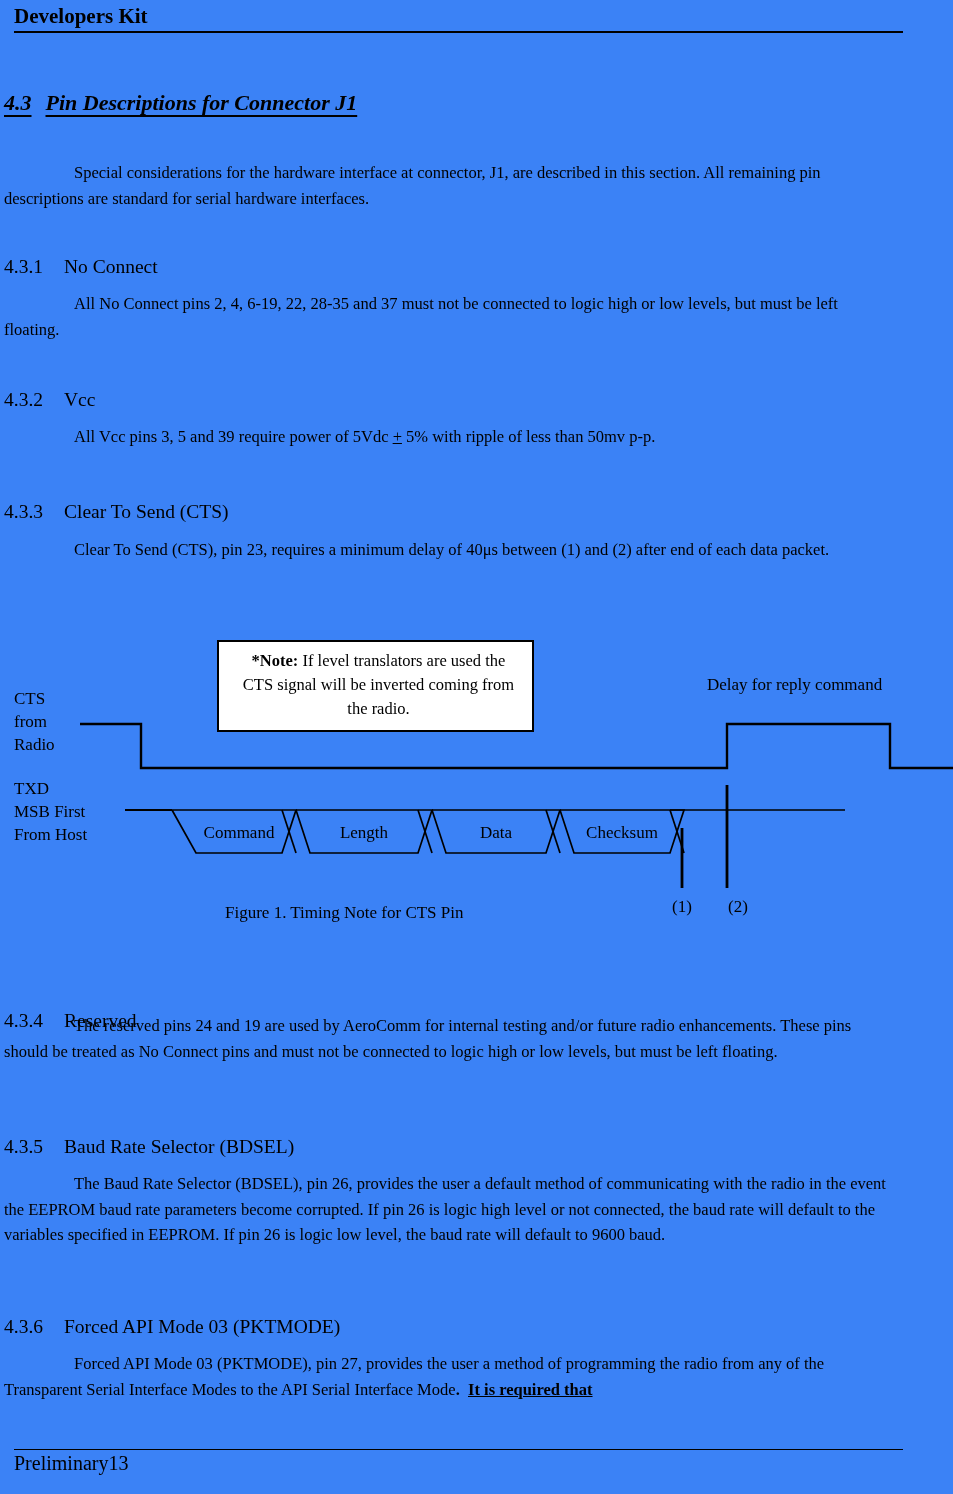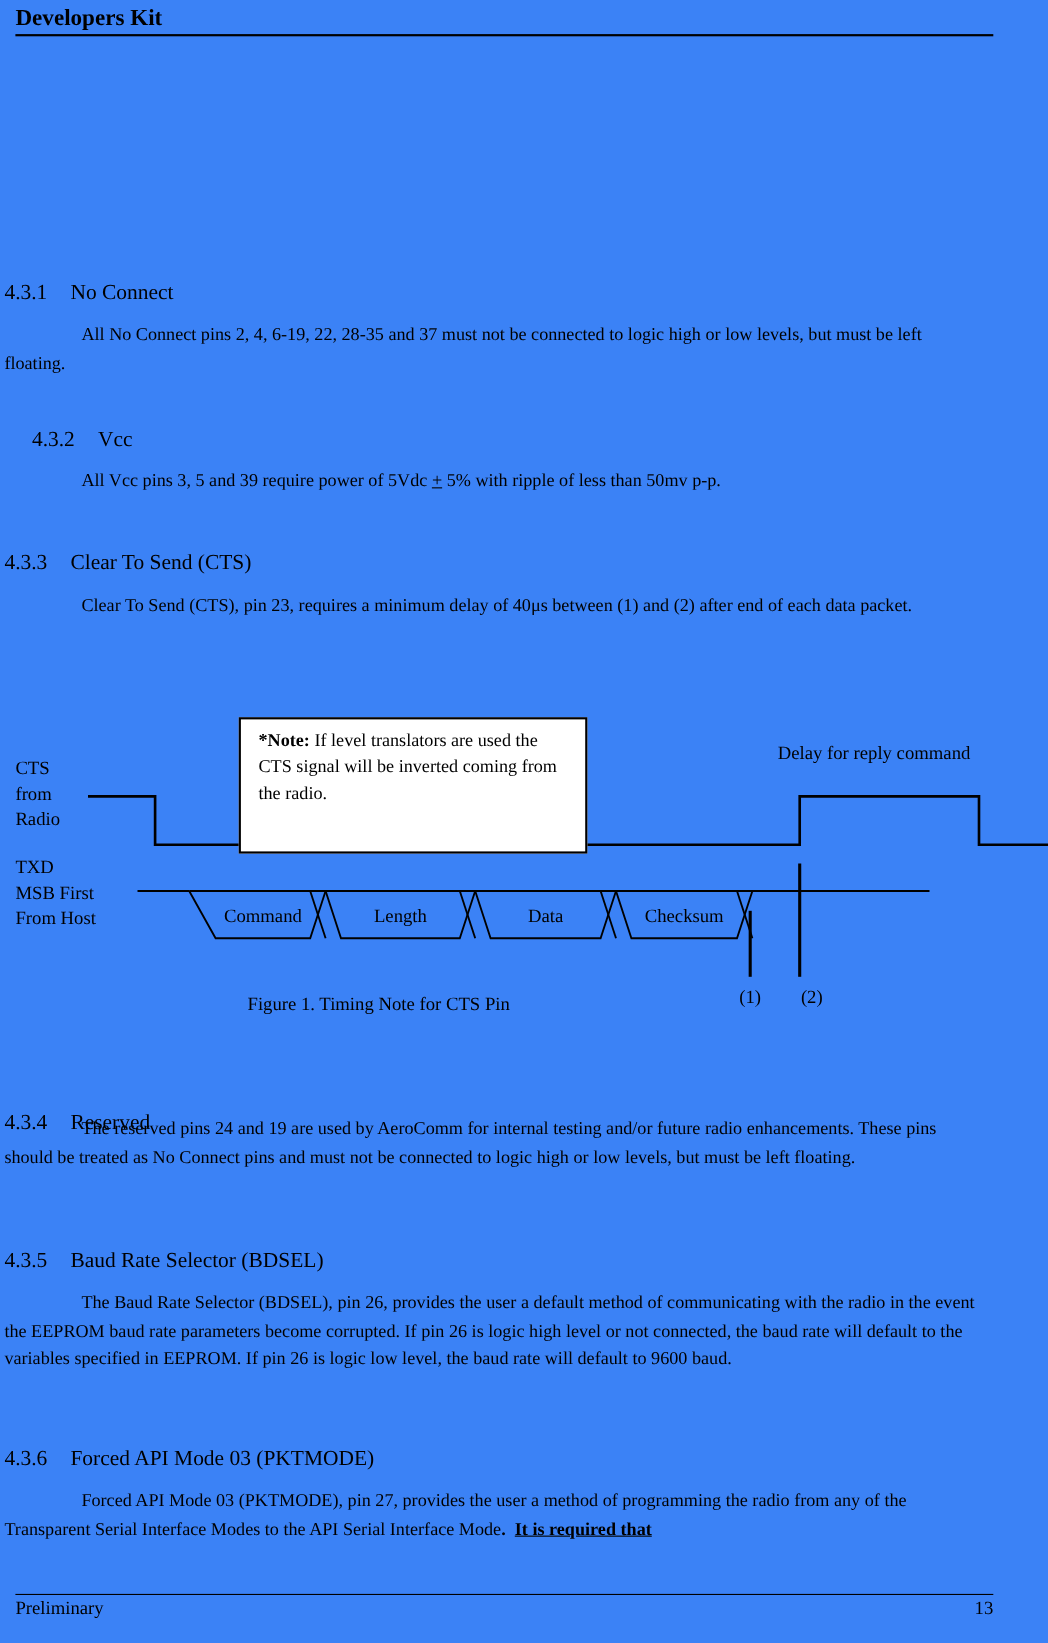--- a/index.html
+++ b/index.html
@@ -135,6 +135,9 @@
     <div class="hdr-title">Developers Kit</div>
   </div>
 
+  <div class="h-sec" style="left:4px; top:90px;">
+    <span class="num">4.3</span><span>Pin Descriptions for Connector J1</span>
+  </div>
 
 
   <div class="h-sub" style="left:4px; top:256px;">

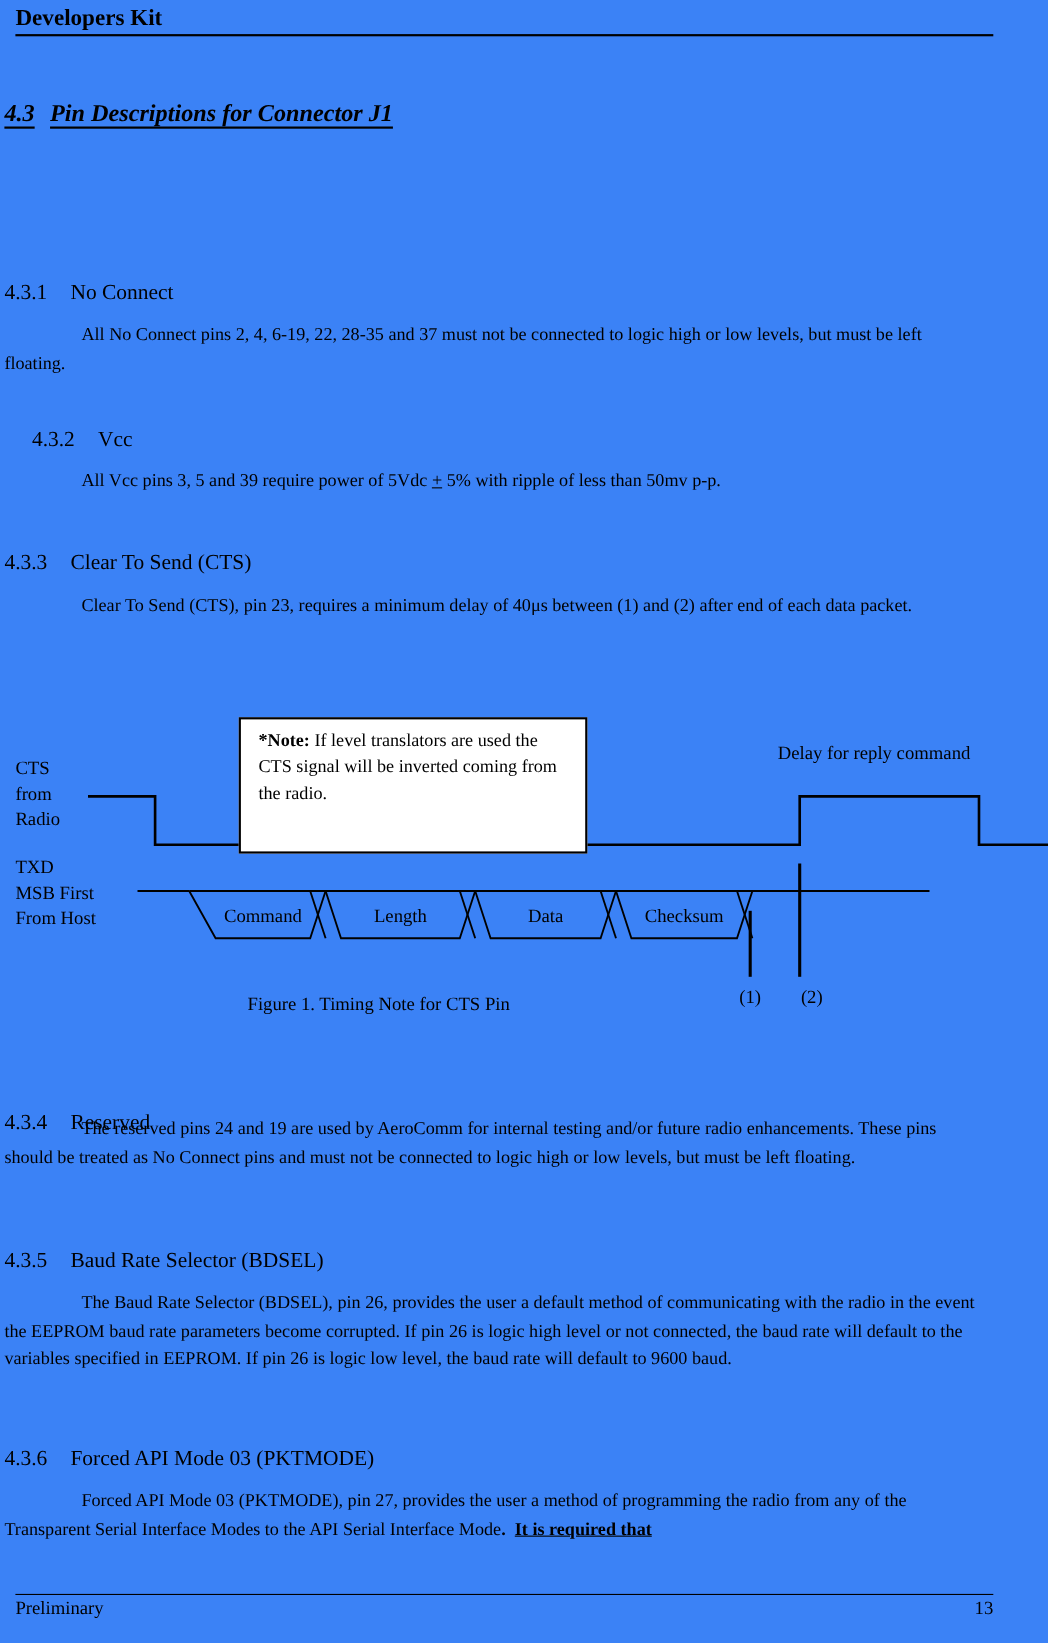--- a/index.html
+++ b/index.html
@@ -139,6 +139,7 @@
     <span class="num">4.3</span><span>Pin Descriptions for Connector J1</span>
   </div>
 
+  <div class="para" style="left:4px; top:160px; width:885px;">Special considerations for the hardware interface at connector, J1, are described in this section. All remaining pin descriptions are standard for serial hardware interfaces.</div>
 
   <div class="h-sub" style="left:4px; top:256px;">
     <span class="num">4.3.1</span><span>No Connect</span>

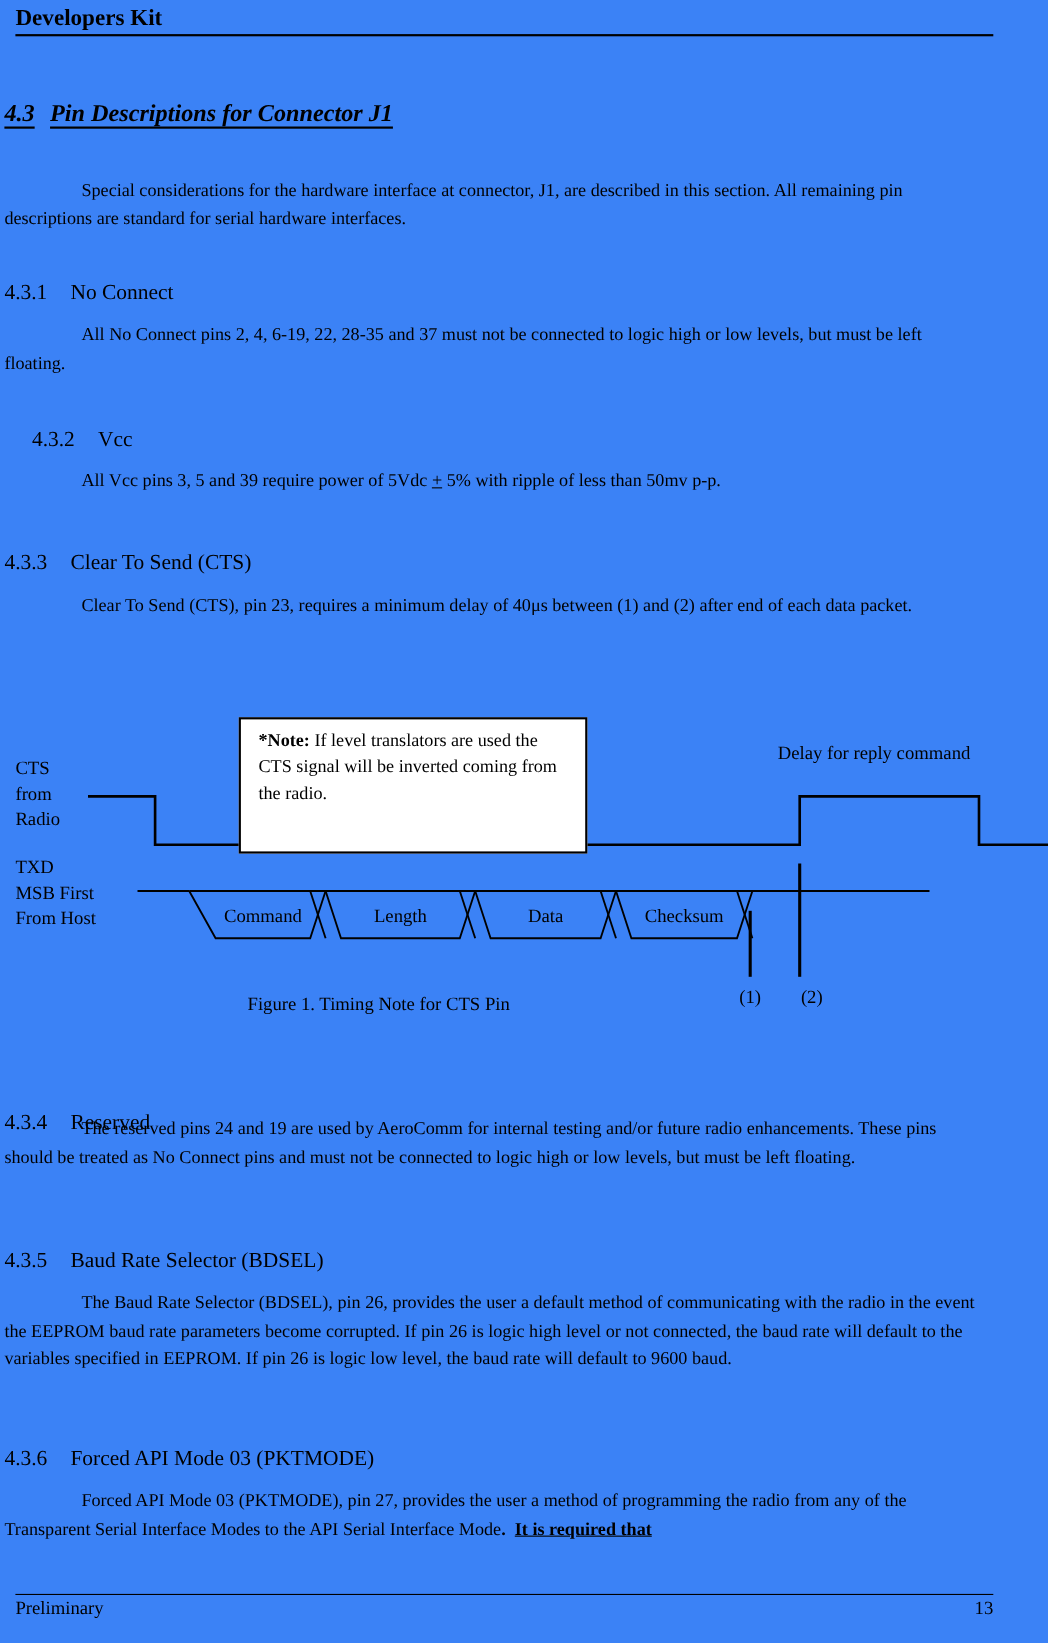--- a/index.html
+++ b/index.html
@@ -146,7 +146,7 @@
   </div>
   <div class="para" style="left:4px; top:291px; width:885px;">All No Connect pins 2, 4, 6-19, 22, 28-35 and 37 must not be connected to logic high or low levels, but must be left floating.</div>
 
-  <div class="h-sub" style="left:4px; top:389px;margin-left:25px;">
+  <div class="h-sub" style="left:4px; top:389px;">
     <span class="num">4.3.2</span><span>Vcc</span>
   </div>
   <div class="para" style="left:4px; top:424px; width:885px;"><span>All Vcc pins 3, 5 and 39 require power of 5Vdc </span><span class="u">+</span><span> 5% with ripple of less than 50mv p-p.</span></div>

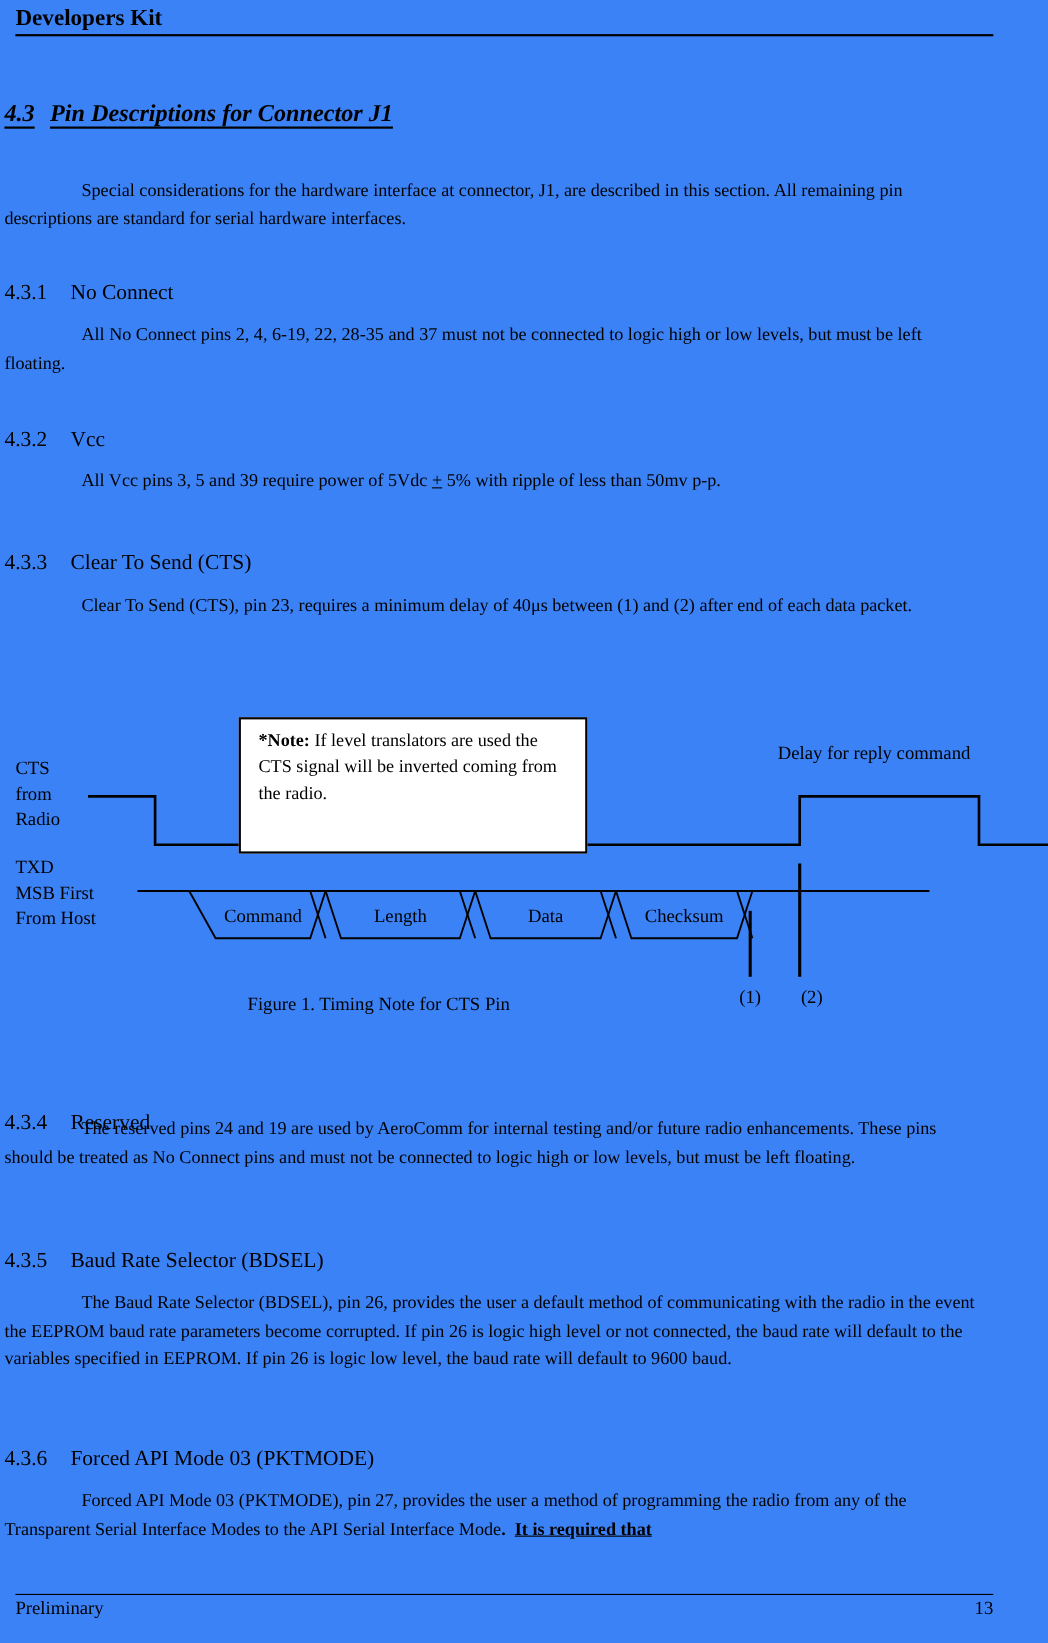--- a/index.html
+++ b/index.html
@@ -205,7 +205,7 @@
 
     <div class="fig-label" style="left:707px; top:33px;">Delay for reply command</div>
 
-    <div class="note-box" style="left:217px; top:12px; width:317px; height:124px;">
+    <div class="note-box" style="left:217px; top:0; width:317px; height:92px;text-align:center;">
       <span class="b">*Note:</span><span> If level translators are used the CTS signal will be inverted coming from the radio.</span>
     </div>
 

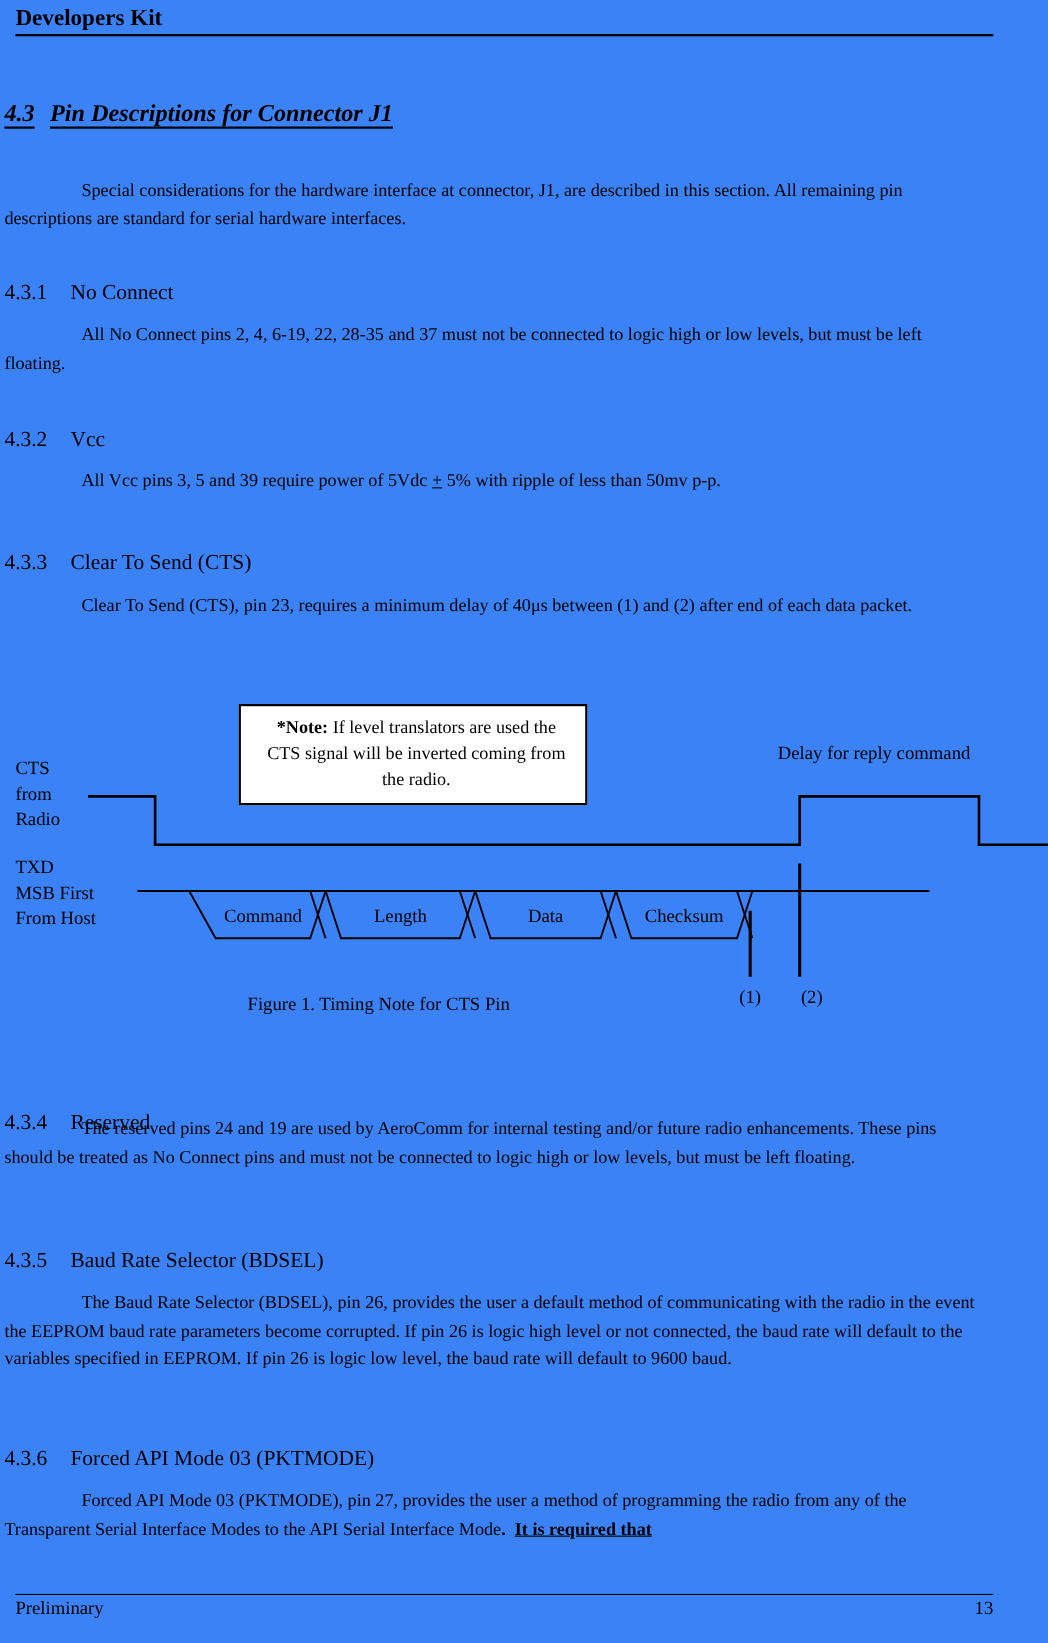--- a/index.html
+++ b/index.html
@@ -121,9 +121,8 @@
     border-top: 1.5px solid #000;
     padding-top: 2px;
     display: flex;
-    justify-content: space-between;
     align-items: baseline;
-    font-size: 17px;
+    font-size: 20px;
   }
 </style>
 </head>

